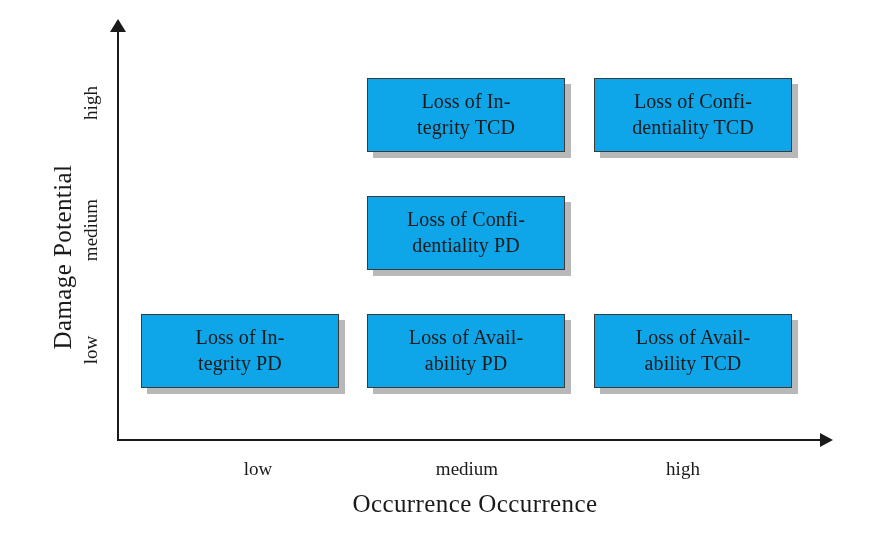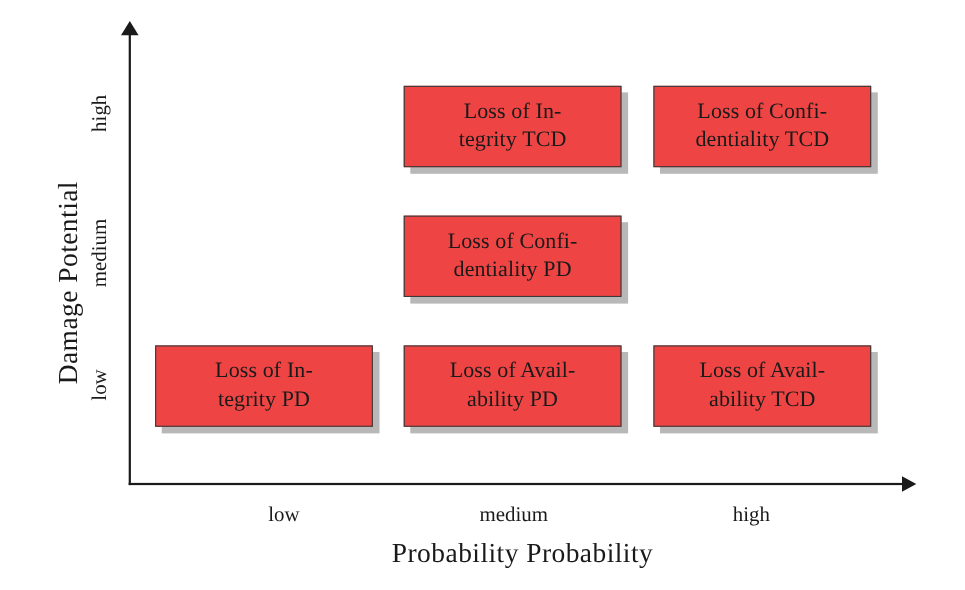--- a/index.html
+++ b/index.html
@@ -108,7 +108,7 @@
     position: absolute;
     width: 198px;
     height: 74px;
-    background: #ef4444;
+    background: #0ea5e9;
     border: 1.5px solid #3a3a3a;
     box-shadow: 6px 6px 0 0 #b8b8b8;
     box-sizing: border-box;

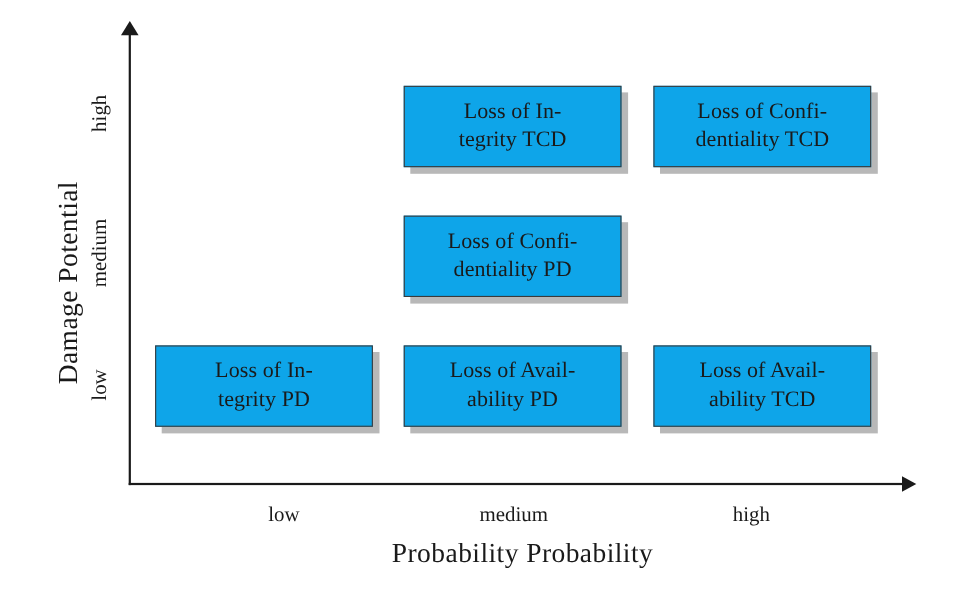--- a/index.html
+++ b/index.html
@@ -144,7 +144,7 @@
   <div class="axis-arrow-h"></div>
 
   <div class="axis-title-y">Damage Potential</div>
-  <div class="axis-title-x">Probability Probability</div>
+  <div class="axis-title-x">Occurrence Occurrence</div>
 
   <div class="tick-y high">high</div>
   <div class="tick-y medium">medium</div>

